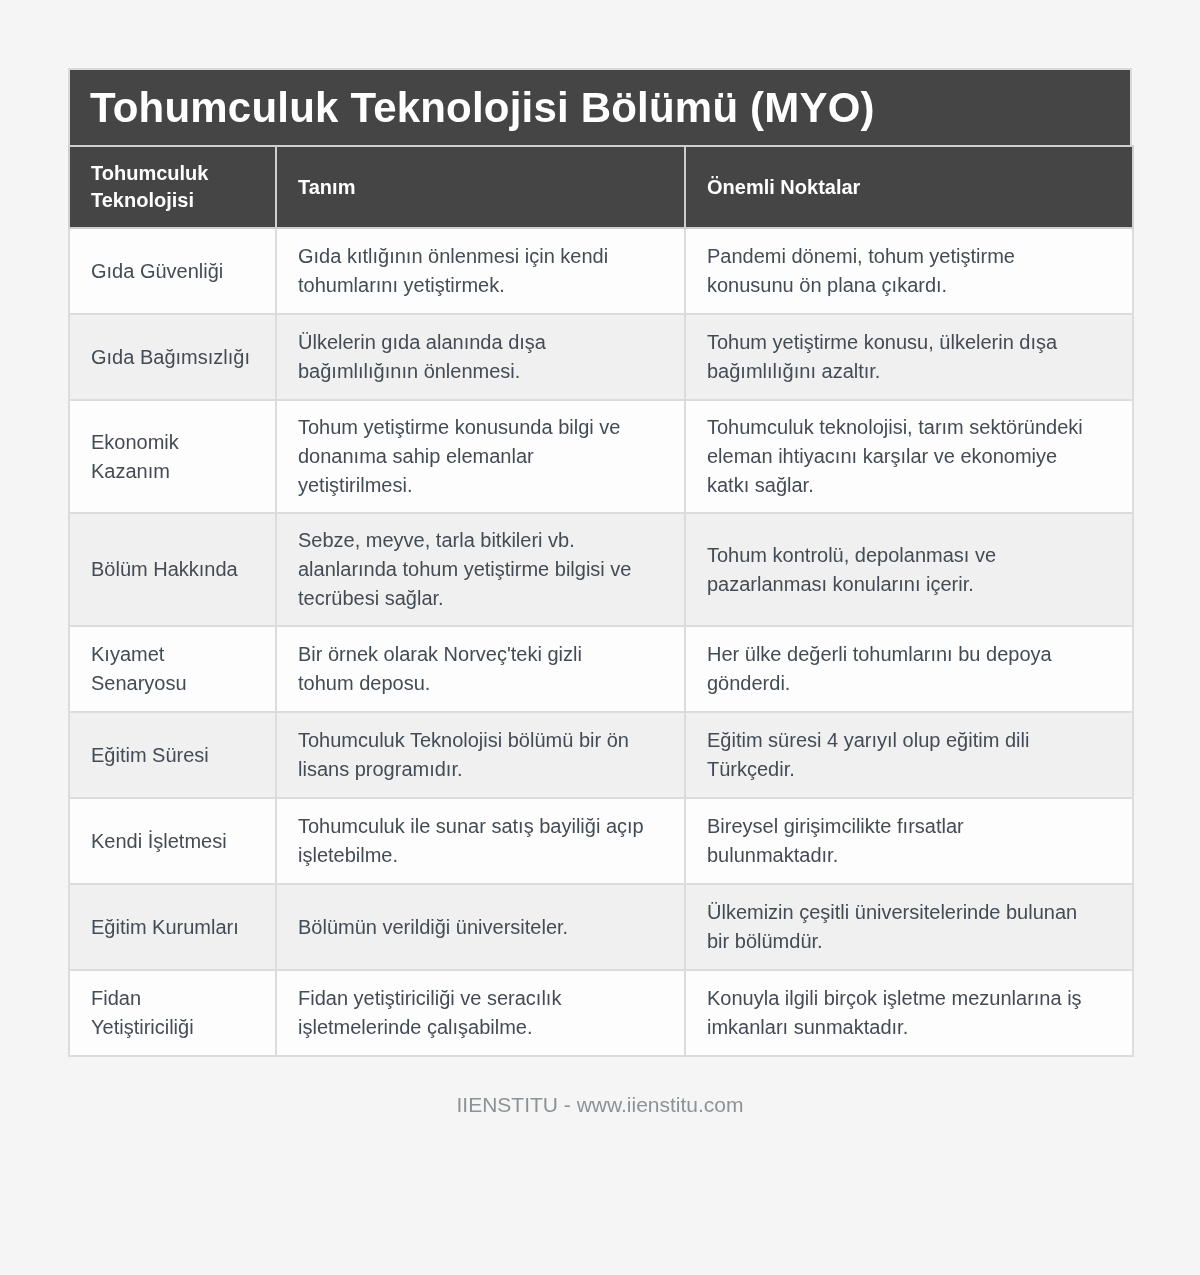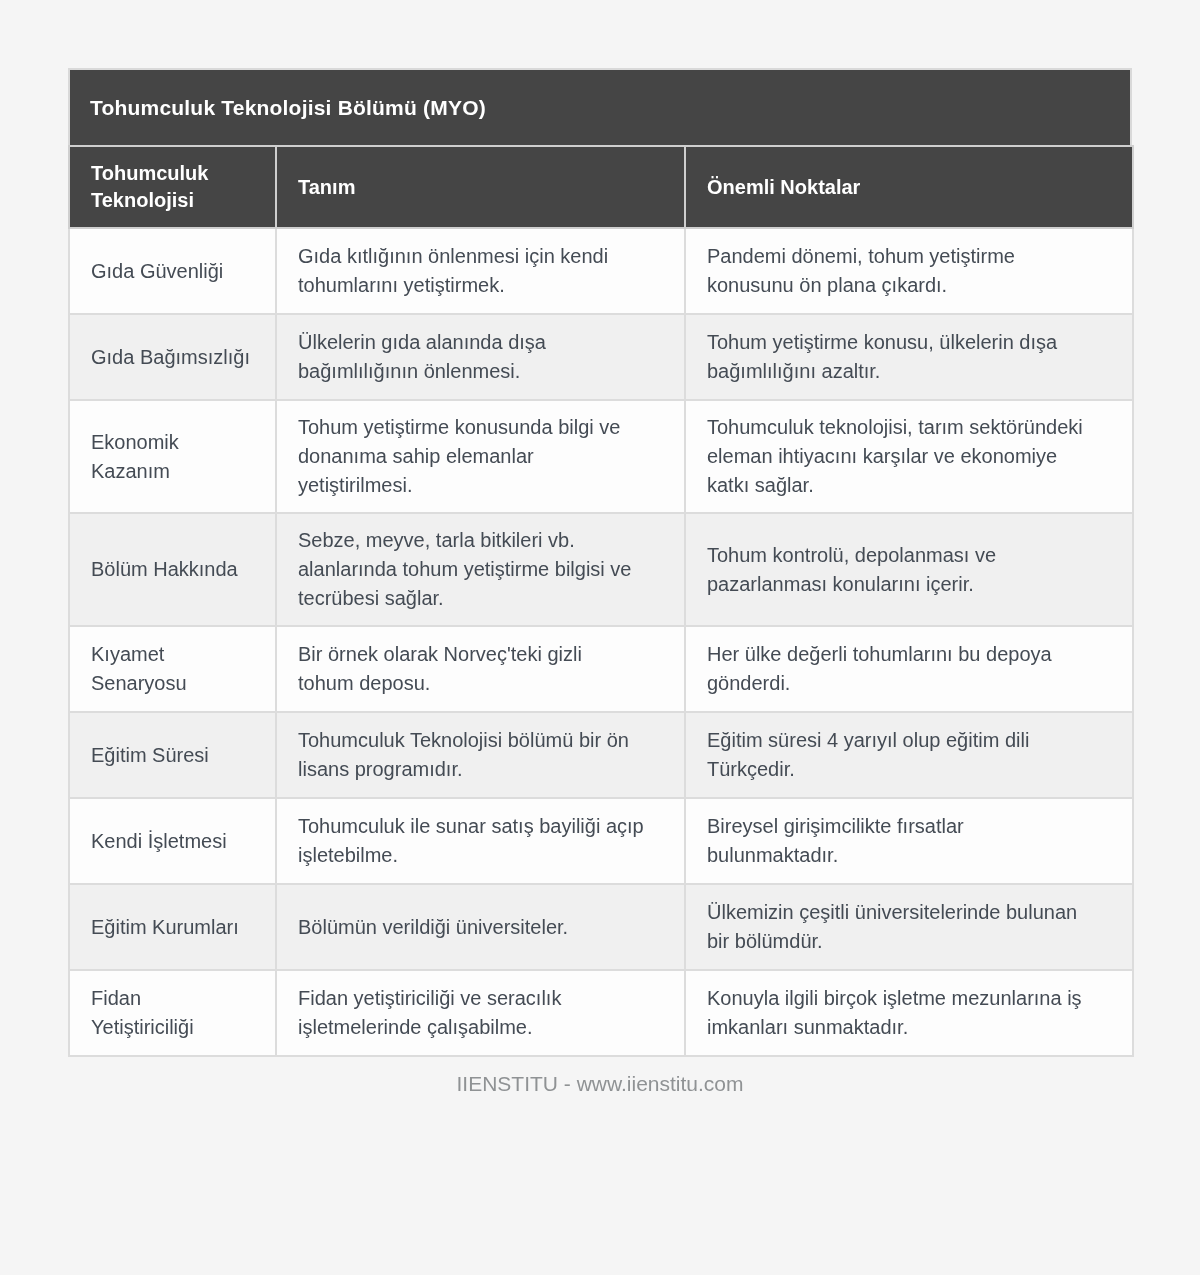--- a/index.html
+++ b/index.html
@@ -26,7 +26,7 @@
   }
   .title-bar span {
     color: #ffffff;
-    font-size: 21px;
+    font-size: 42px;
     font-weight: bold;
     letter-spacing: 0.2px;
   }

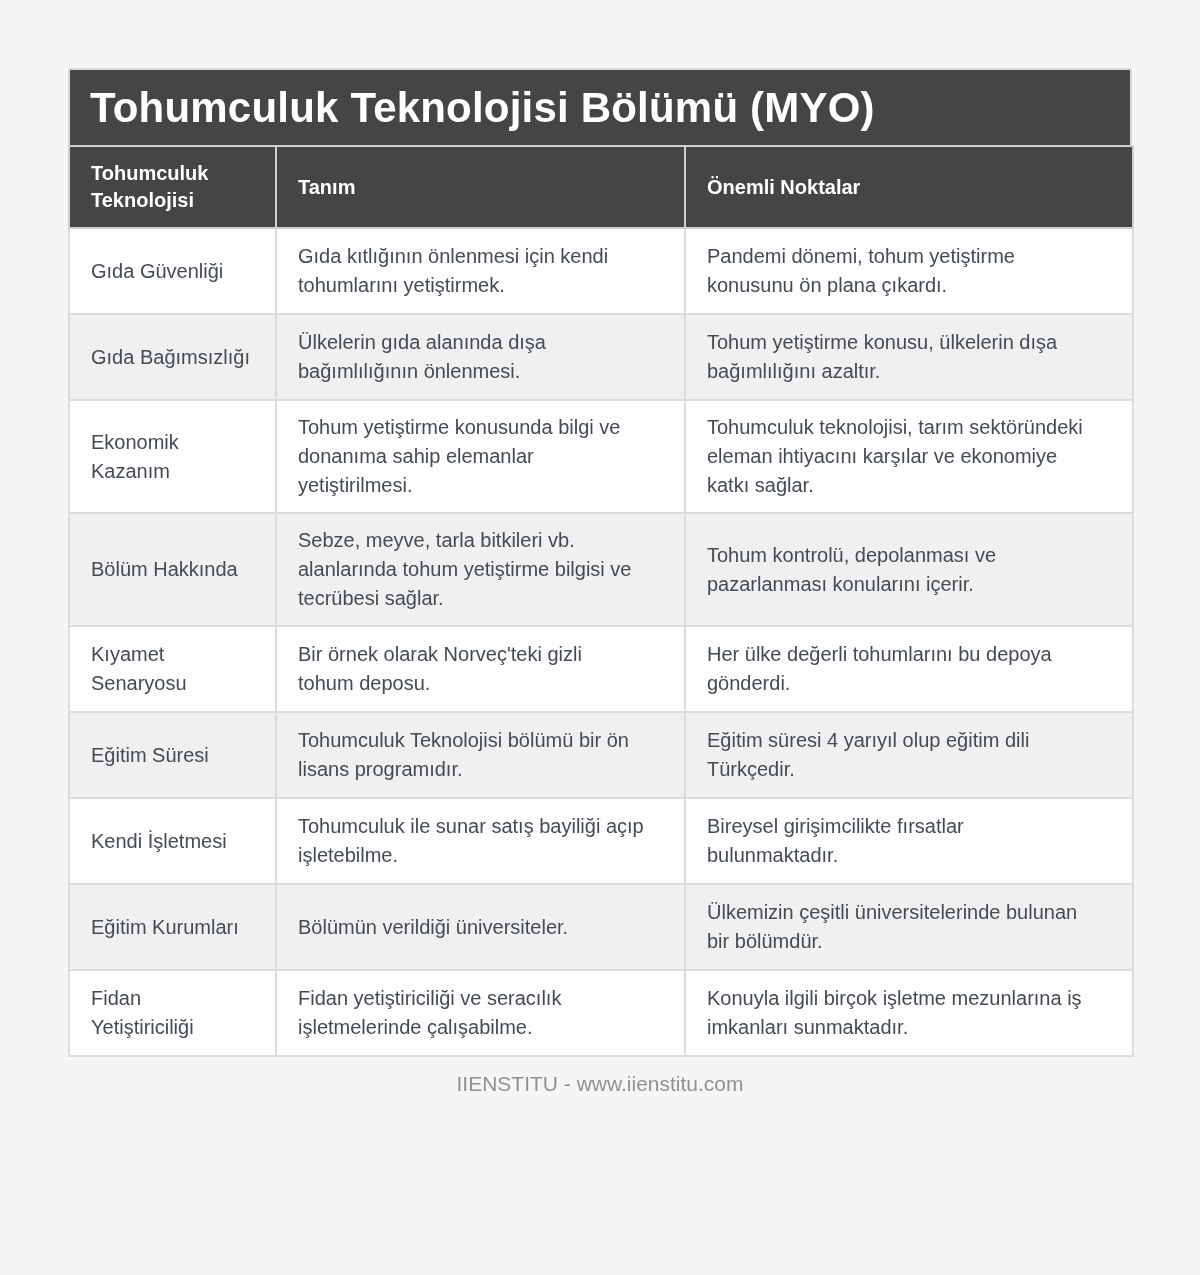--- a/index.html
+++ b/index.html
@@ -70,7 +70,7 @@
   table.info-table tbody tr:nth-child(even) { background: #f0f0f0; }
 
   .footer {
-    margin-top: 15px;
+    margin-top: 36px;
     text-align: center;
     font-size: 21px;
     color: #8f9294;

